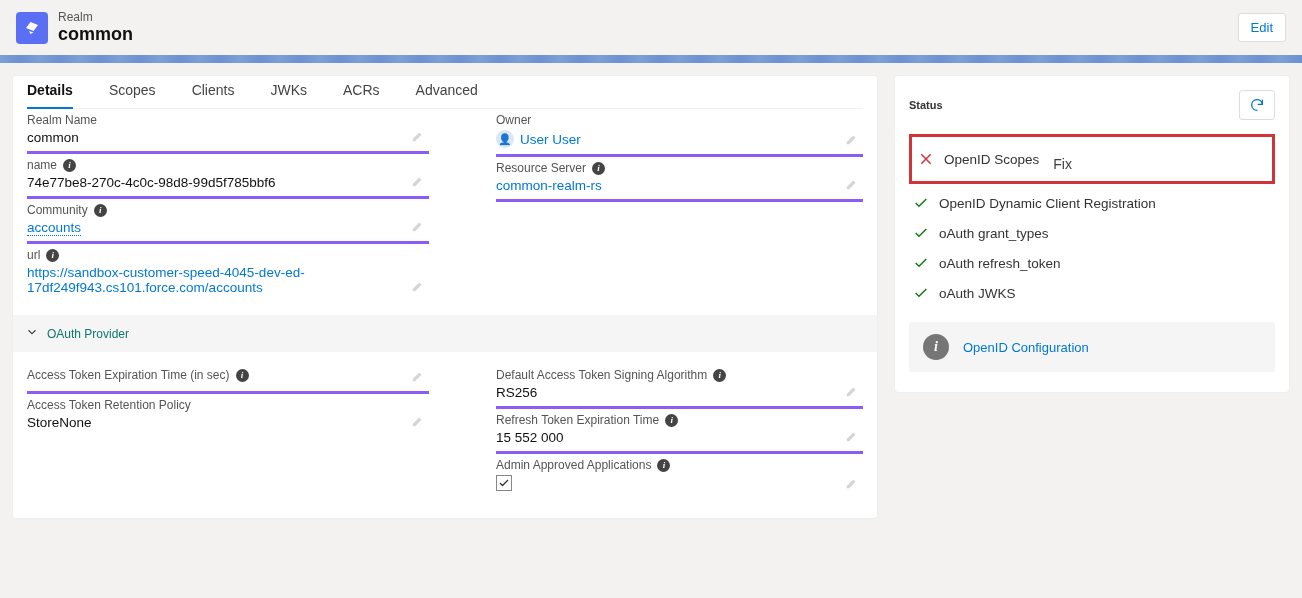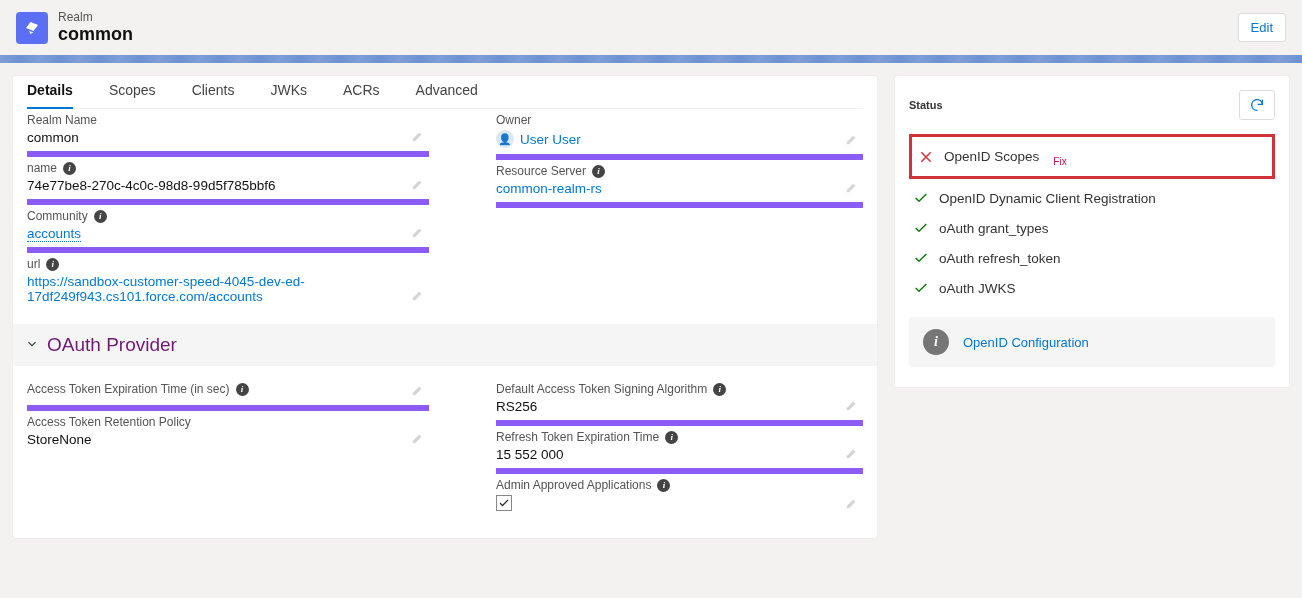--- a/index.html
+++ b/index.html
@@ -26,7 +26,7 @@
   .tab.active::after { content:""; position:absolute; left:0; right:0; bottom:-1px; height:2px; background:#0078d4; }
 
   .form-grid { display:grid; grid-template-columns: 1fr 1fr; gap: 4px 32px; }
-  .field { padding: 4px 0 6px 0; border-bottom: 6px solid #8b5cf6; position:relative; }
+  .field { padding: 4px 0 6px 0; border-bottom: 3px solid #8b5cf6; position:relative; }
   .field.nb { border-bottom:none; }
   .field-label { font-size: 12px; color:#555; display:flex; align-items:center; gap:6px; margin-bottom:3px; }
   .field-value { font-size: 13.5px; color:#111; word-break: break-word; }

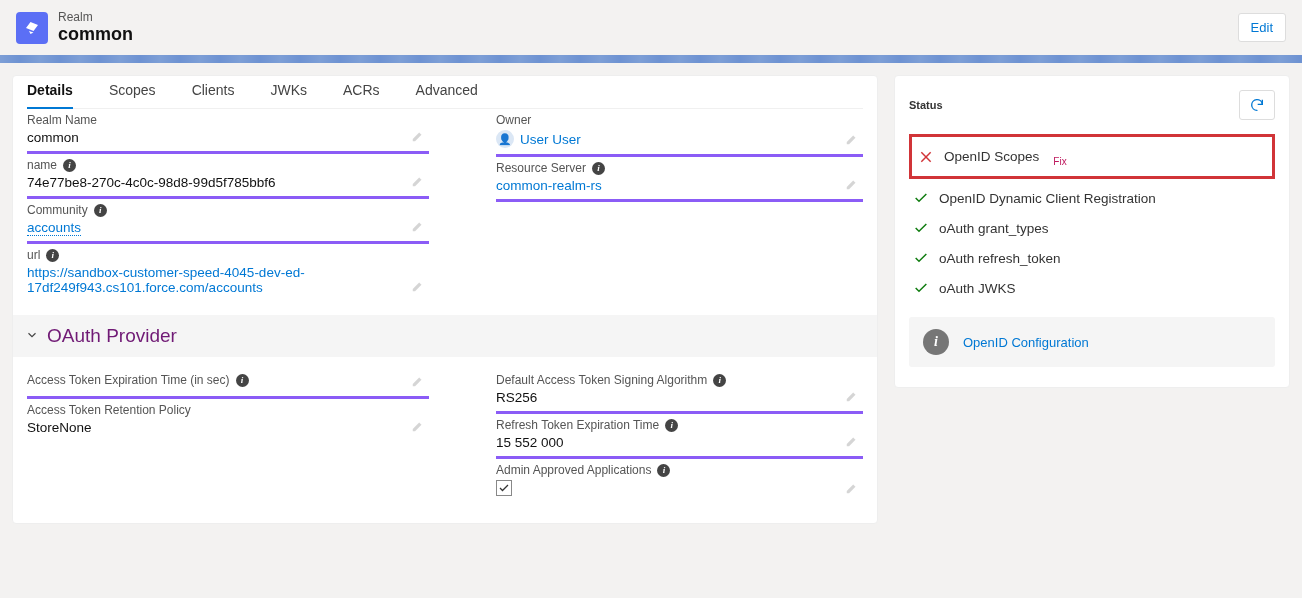--- a/index.html
+++ b/index.html
@@ -50,7 +50,7 @@
   .status-item .icon { width:16px; height:16px; flex-shrink:0; }
   .check svg { stroke:#107c10; fill:none; stroke-width:2.2; }
   .cross svg { stroke:#d13438; fill:none; stroke-width:2.2; }
-  .fix-link { color:#be185d; margin-left:4px; font-size:10px;margin-top:10px; }
+  .fix-link { color:#404040; margin-left:4px; font-size:14px;margin-top:10px; }
   .highlight-box { border: 3px solid #d13438; padding: 2px 6px 2px 2px; margin-bottom:4px; }
 
   .config-box { background:#f5f5f5; border-radius:3px; padding: 12px 14px; display:flex; align-items:center; gap:14px; margin-top:14px; }

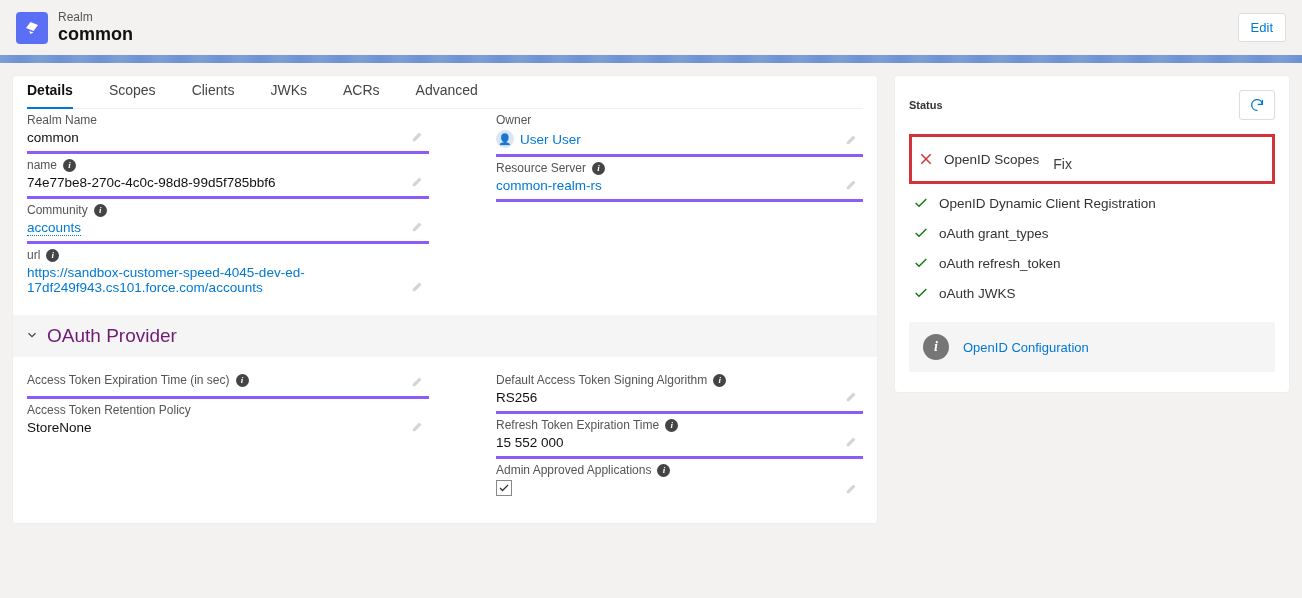--- a/index.html
+++ b/index.html
@@ -38,7 +38,7 @@
   .owner-row { display:flex; align-items:center; gap:6px; }
   .avatar { width:18px; height:18px; border-radius:50%; background:#dbe7f5; display:inline-flex; align-items:center; justify-content:center; font-size:11px; }
 
-  .section-bar { background:#f5f5f5; padding: 10px 12px; margin: 14px -14px 12px -14px; display:flex; align-items:center; gap:8px; font-size:19px; color:#701a75; }
+  .section-bar { background:#f5f5f5; padding: 10px 12px; margin: 14px -14px 12px -14px; display:flex; align-items:center; gap:8px; font-size:12px; color:#0f766e; }
   .chevron { display:inline-block; }
 
   .status-head { display:flex; align-items:center; justify-content:space-between; margin-bottom:14px; }

